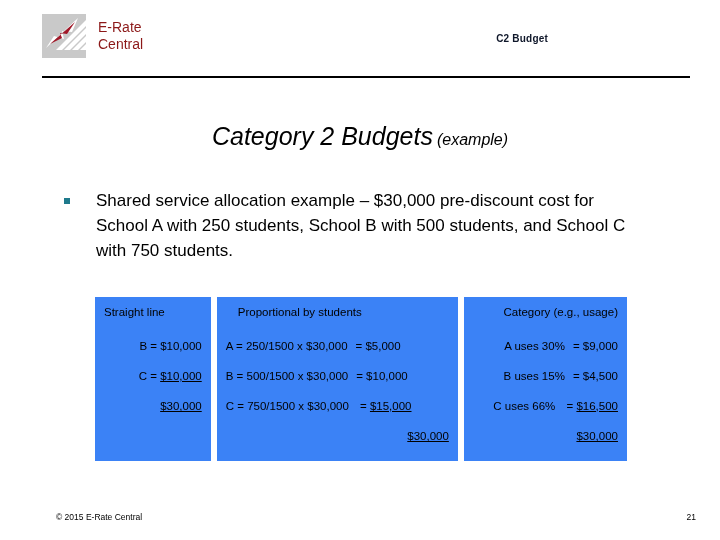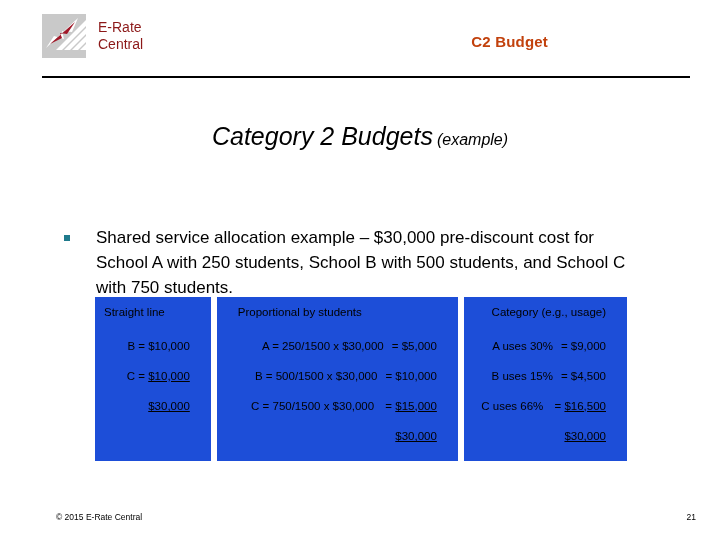--- a/index.html
+++ b/index.html
@@ -51,8 +51,8 @@
     position: absolute;
     right: 44px;
     top: 33px;
-    color: #c2410c;
-    font-size: 15px;
+    color: #0f172a;
+    font-size: 10px;
     font-weight: bold;
     letter-spacing: 0.2px;
   }

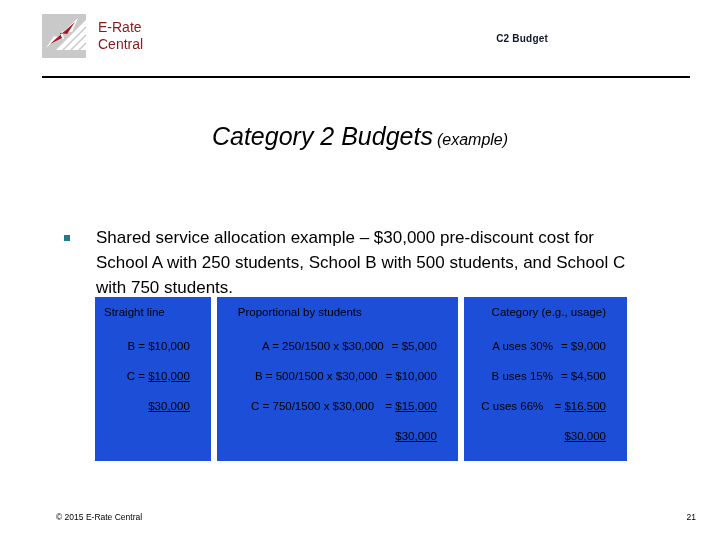--- a/index.html
+++ b/index.html
@@ -89,7 +89,6 @@
     left: 64px;
     top: 188px;
     width: 580px;
-    margin-top: 37px;
   }
   .bullet-row {
     display: flex;

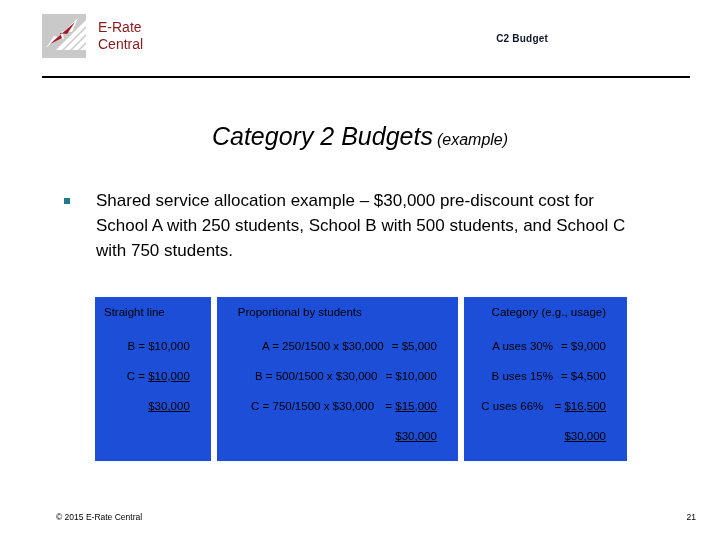--- a/index.html
+++ b/index.html
@@ -119,8 +119,8 @@
     align-items: stretch;
   }
   .budget-col {
-    background: #1d4ed8;
-    padding: 7px 21px 10px 9px;
+    background: #3b82f6;
+    padding: 7px 9px 10px 9px;
     box-sizing: border-box;
   }
   #col-straight  { width: 117px; }

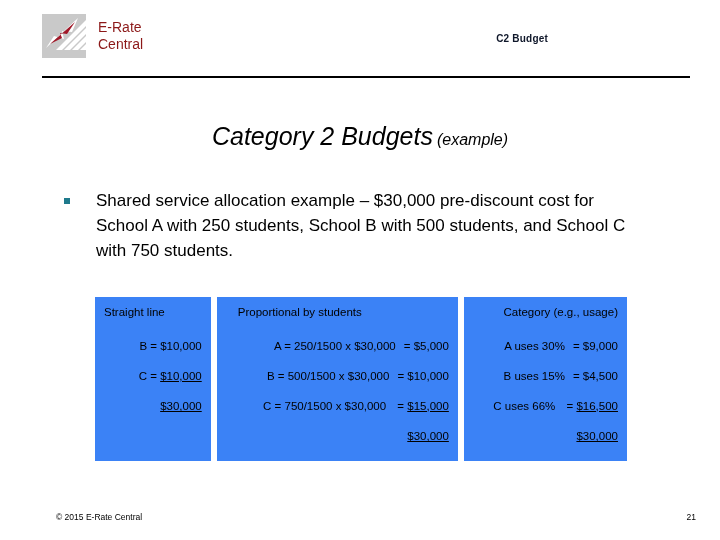--- a/index.html
+++ b/index.html
@@ -148,7 +148,7 @@
     white-space: nowrap;
   }
   #col-straight .cell-row { justify-content: flex-end; }
-  #col-proportional .cell-row { justify-content: flex-end; }
+  #col-proportional .cell-row { justify-content: flex-start; }
   #col-specific .cell-row { justify-content: flex-end; align-items: center; }
 
   .cell-expr { }

